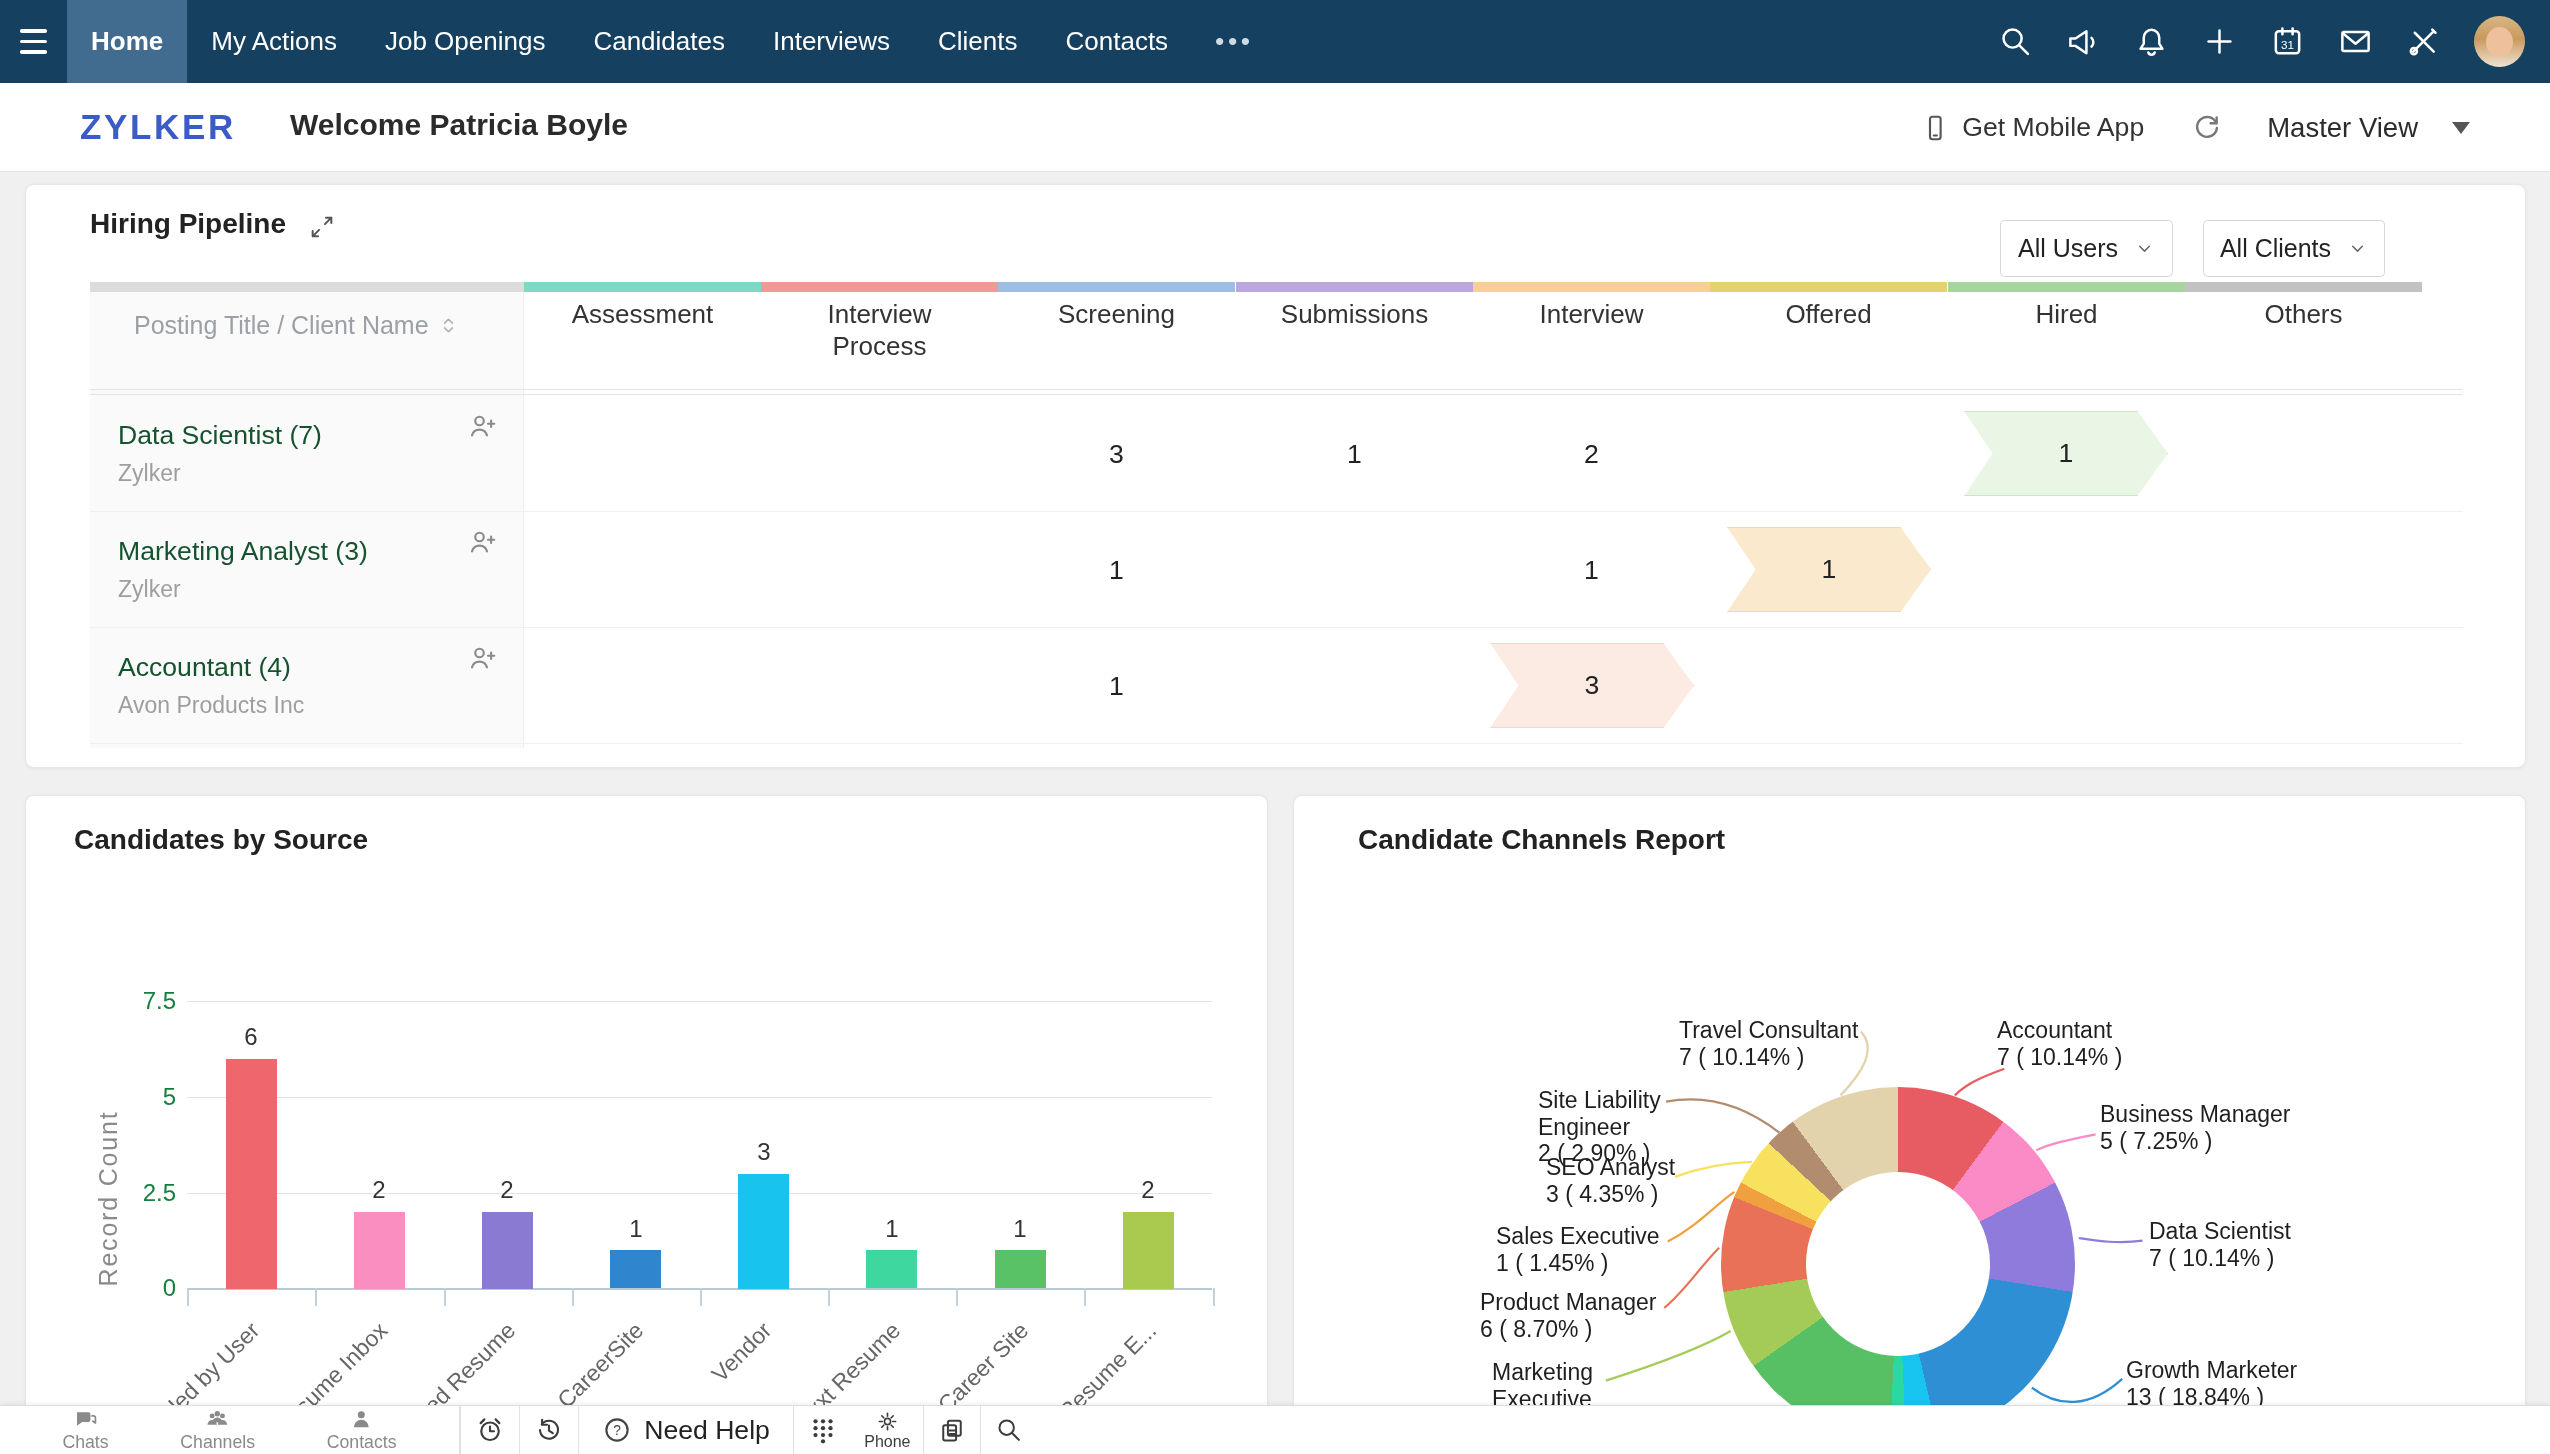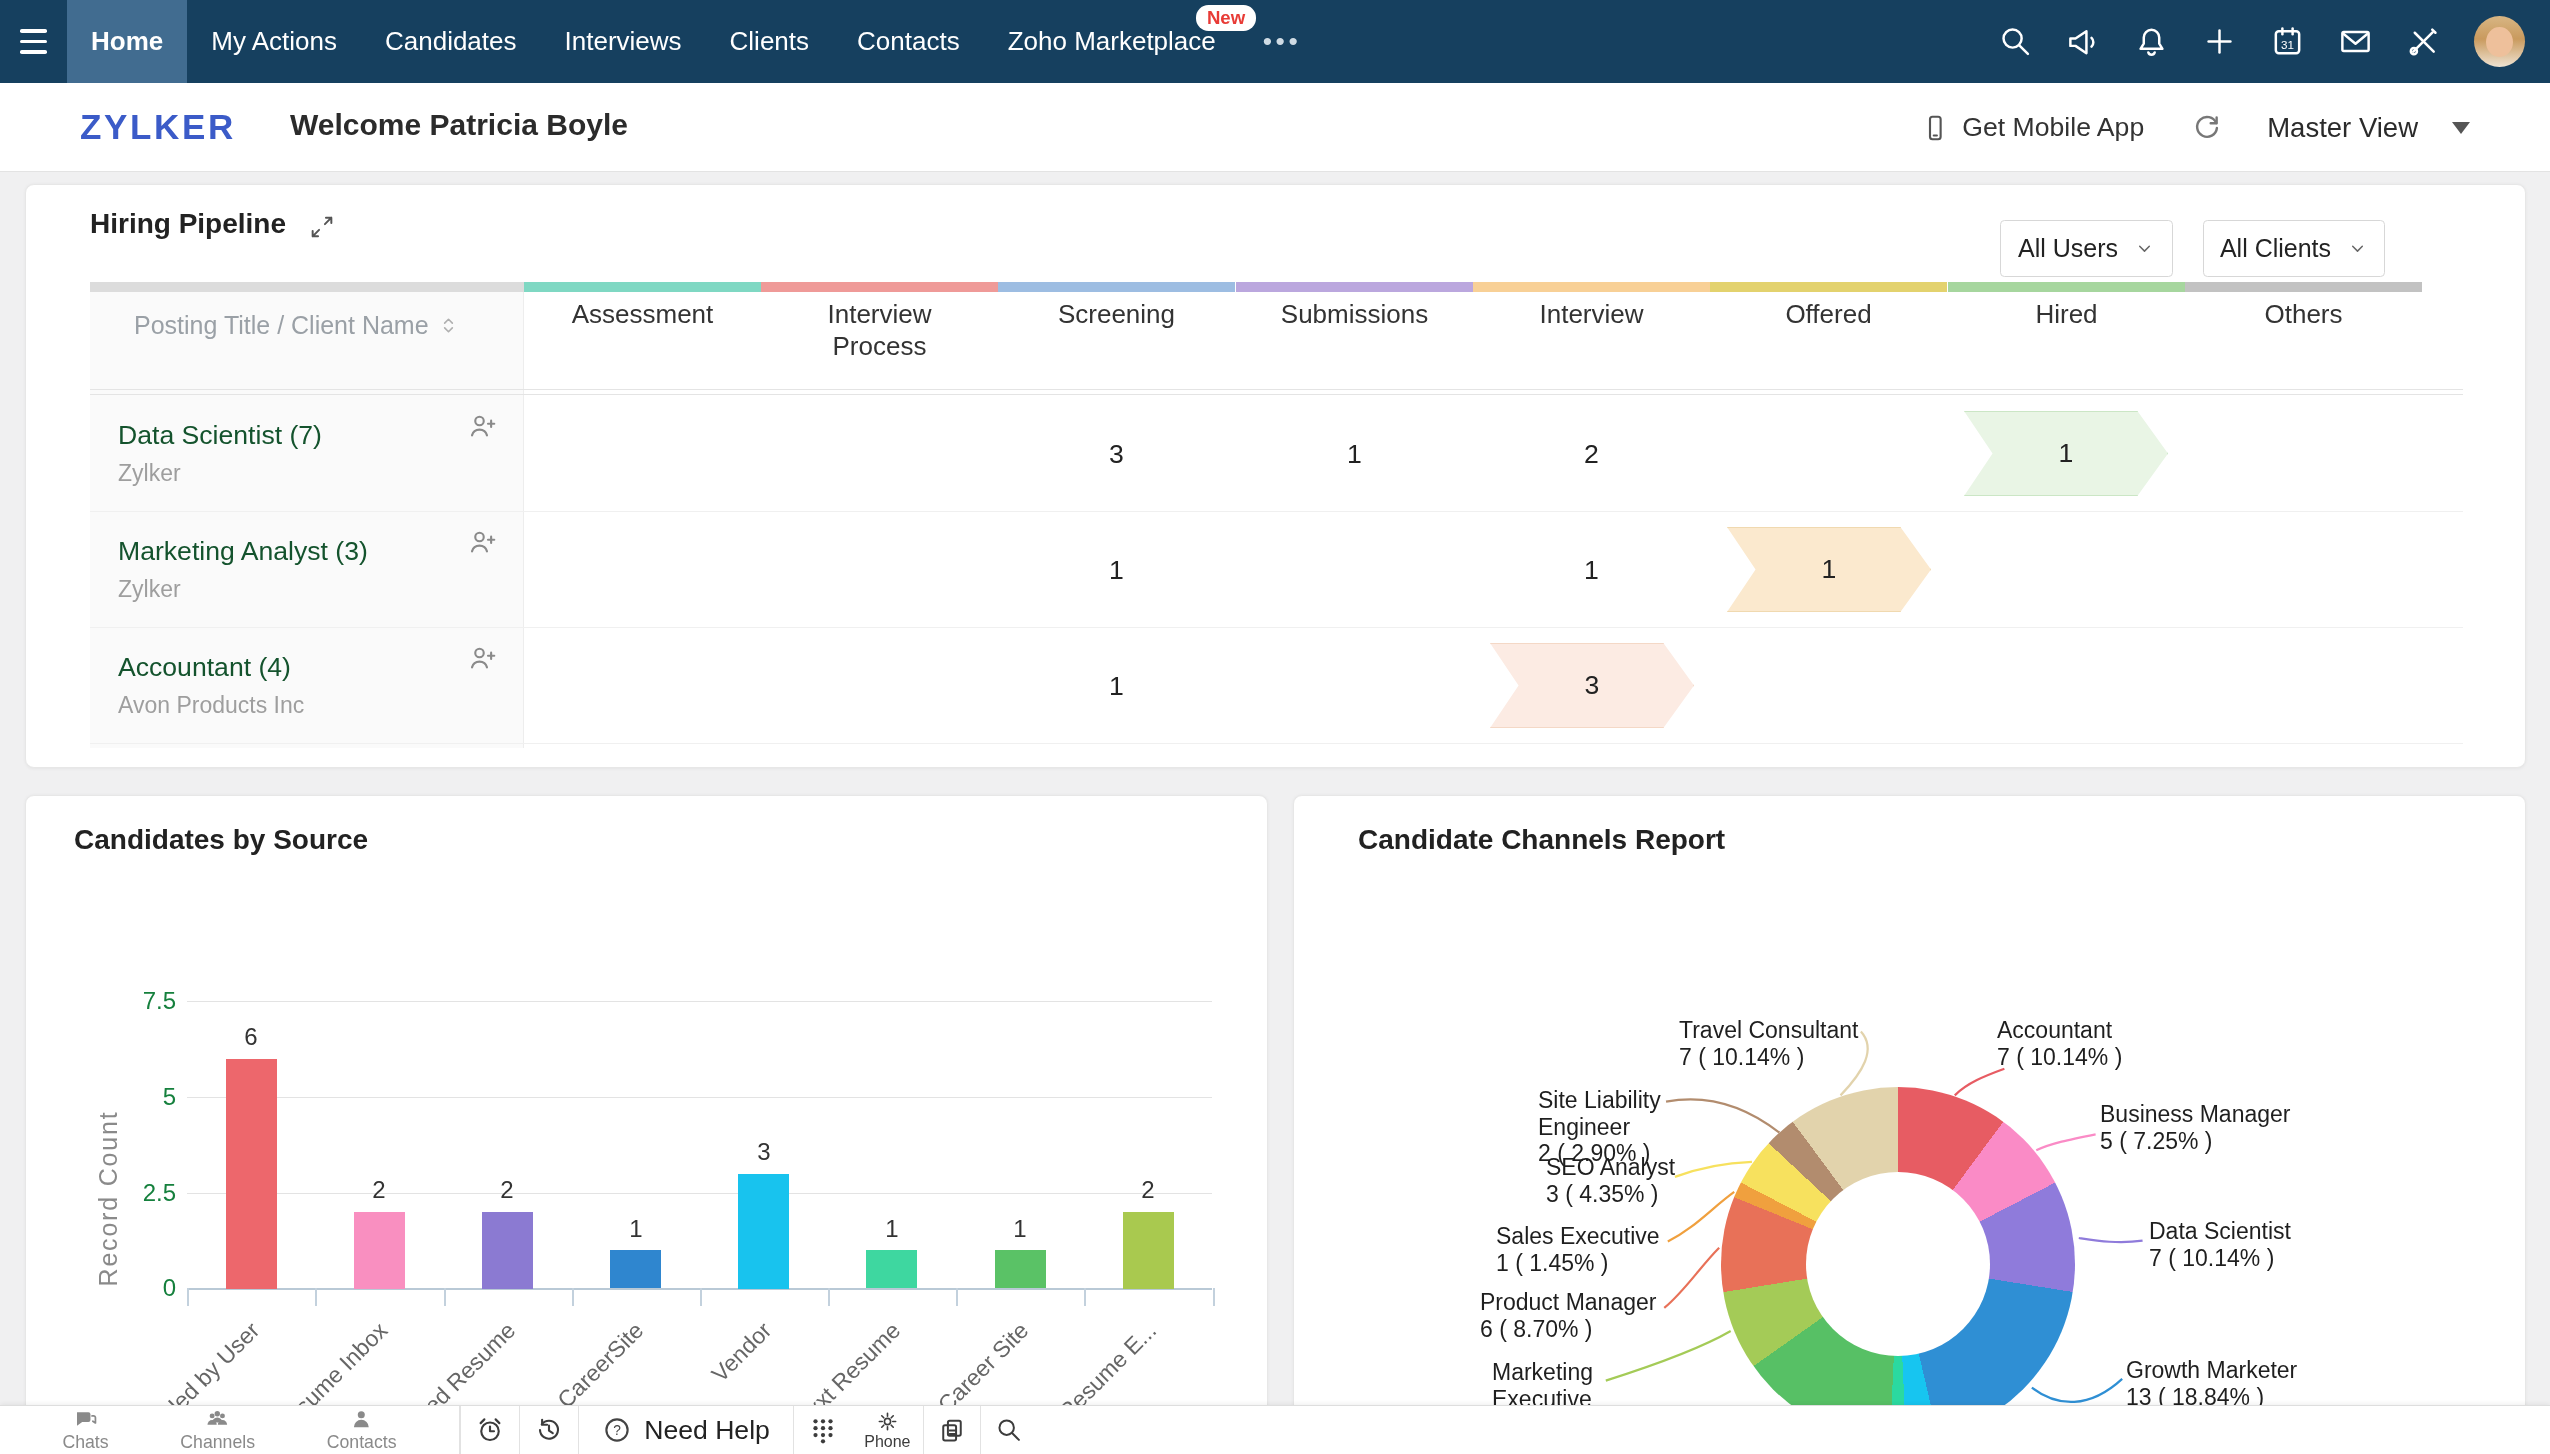--- a/index.html
+++ b/index.html
@@ -207,6 +207,9 @@
       </div>
       <div class="nav-item">
         <span>My Actions</span>
+      </div>
+      <div class="nav-item">
+        <span>Job Openings</span>
       </div>
       <div class="nav-item">
         <span>Candidates</span>

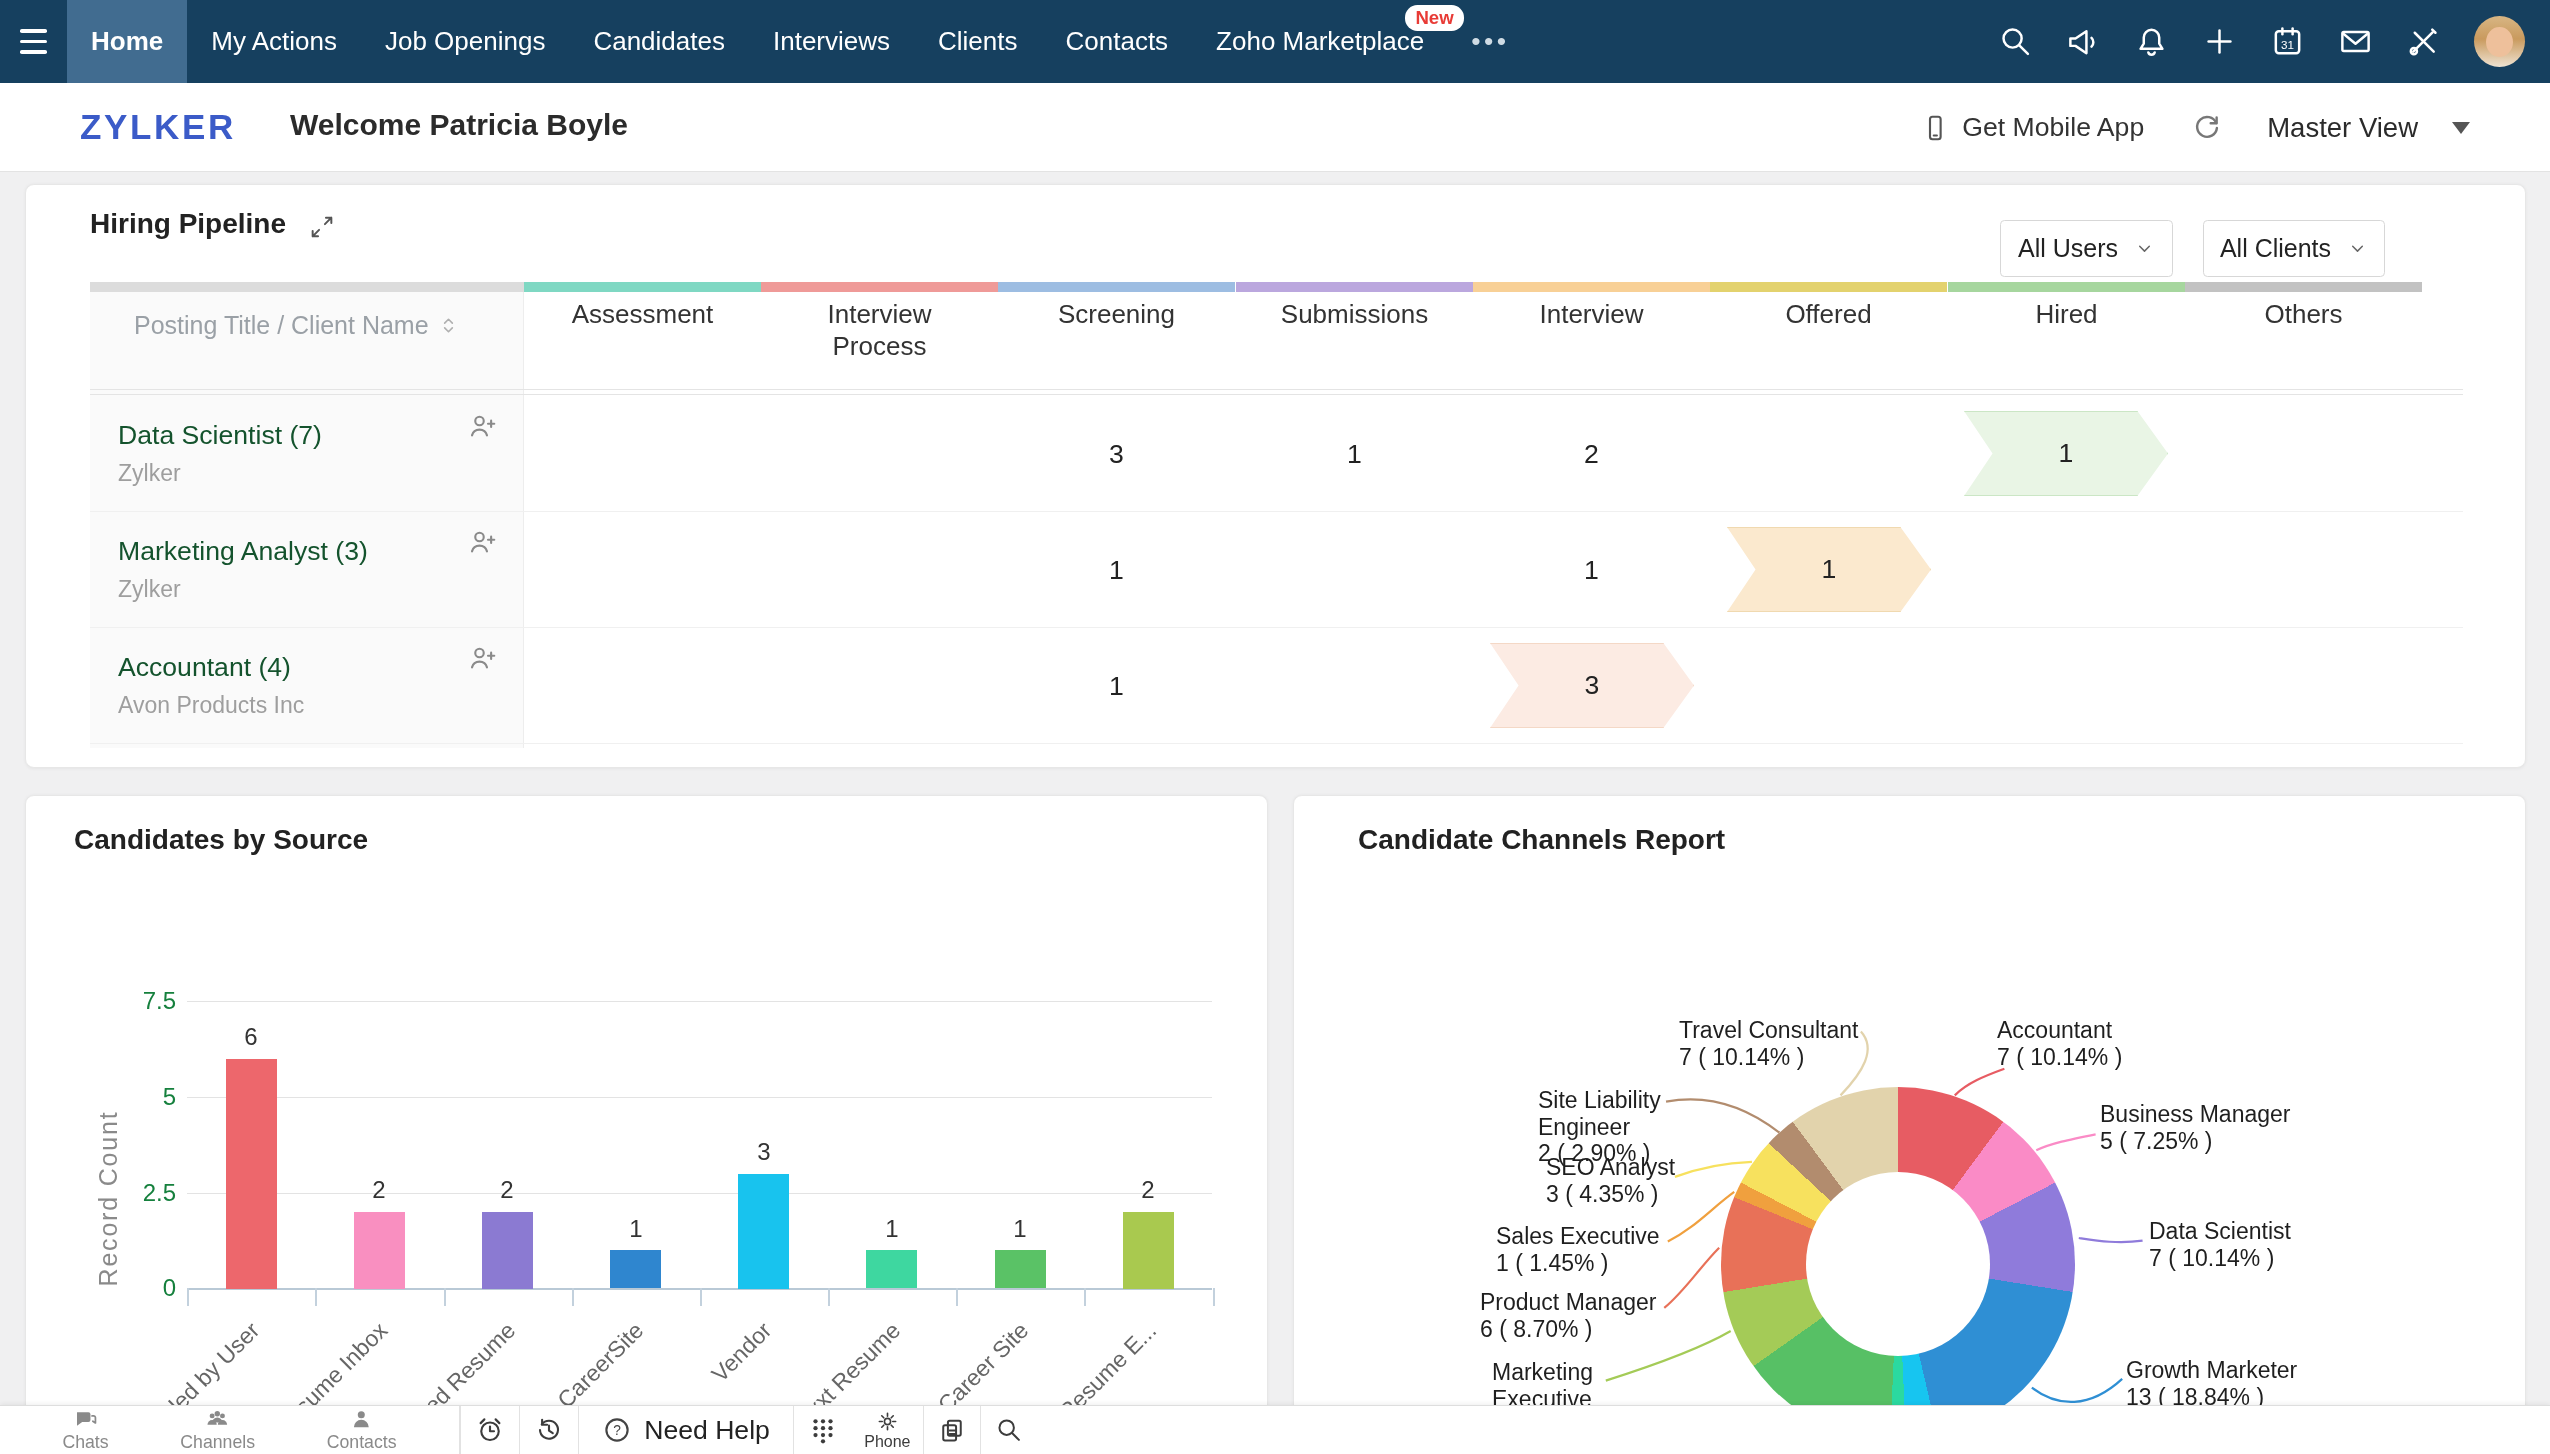--- a/index.html
+++ b/index.html
@@ -222,10 +222,6 @@
       </div>
       <div class="nav-item">
         <span>Contacts</span>
-      </div>
-      <div class="nav-item">
-        <span>Zoho Marketplace</span>
-        <span class="nav-badge">New</span>
       </div>
     </div>
   <div class="nav-more">•••</div>

